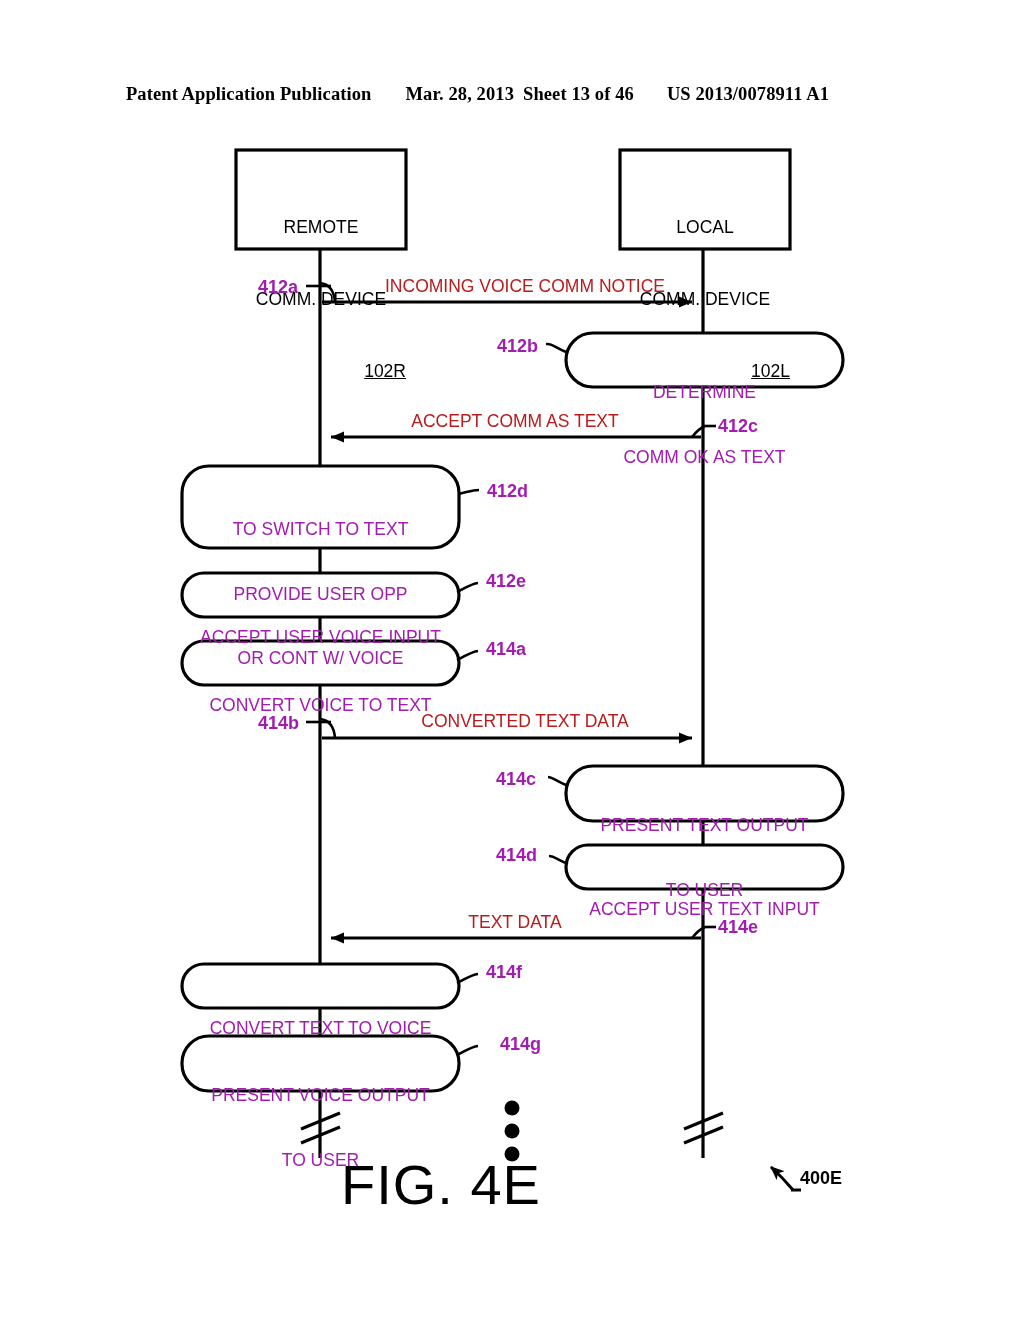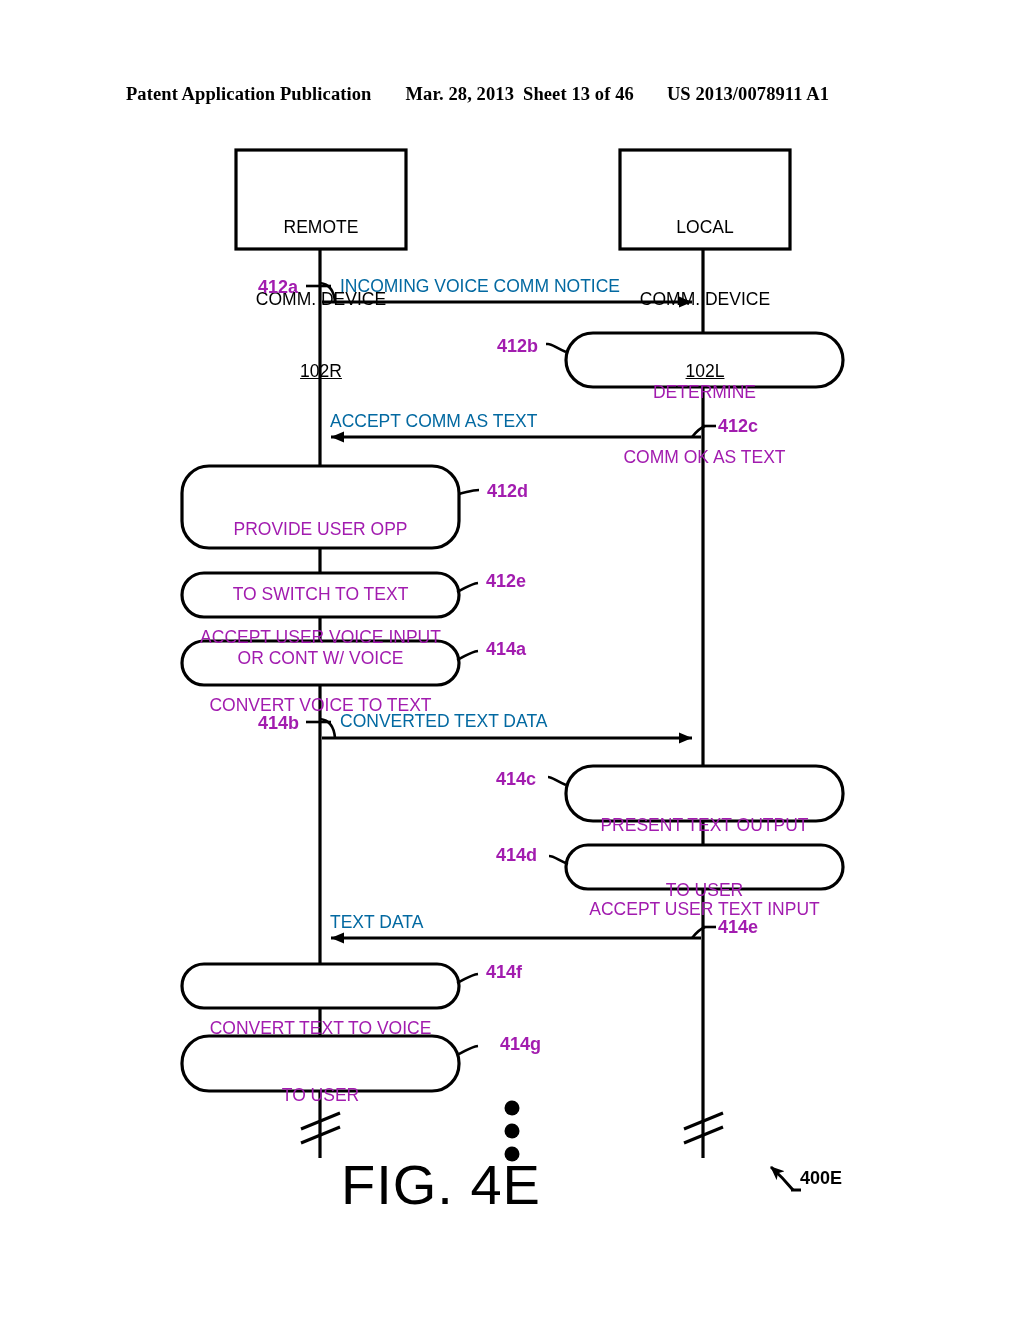--- a/index.html
+++ b/index.html
@@ -67,8 +67,9 @@
     position: absolute;
     font-family: "Liberation Sans", sans-serif;
     font-size: 17.5px;
-    color: #0369a1;
-    white-space: pre;
+    color: #b91c1c;
+    white-space: pre;
+    text-align: center;
   }
   .hdrbox-text {
     position: absolute;

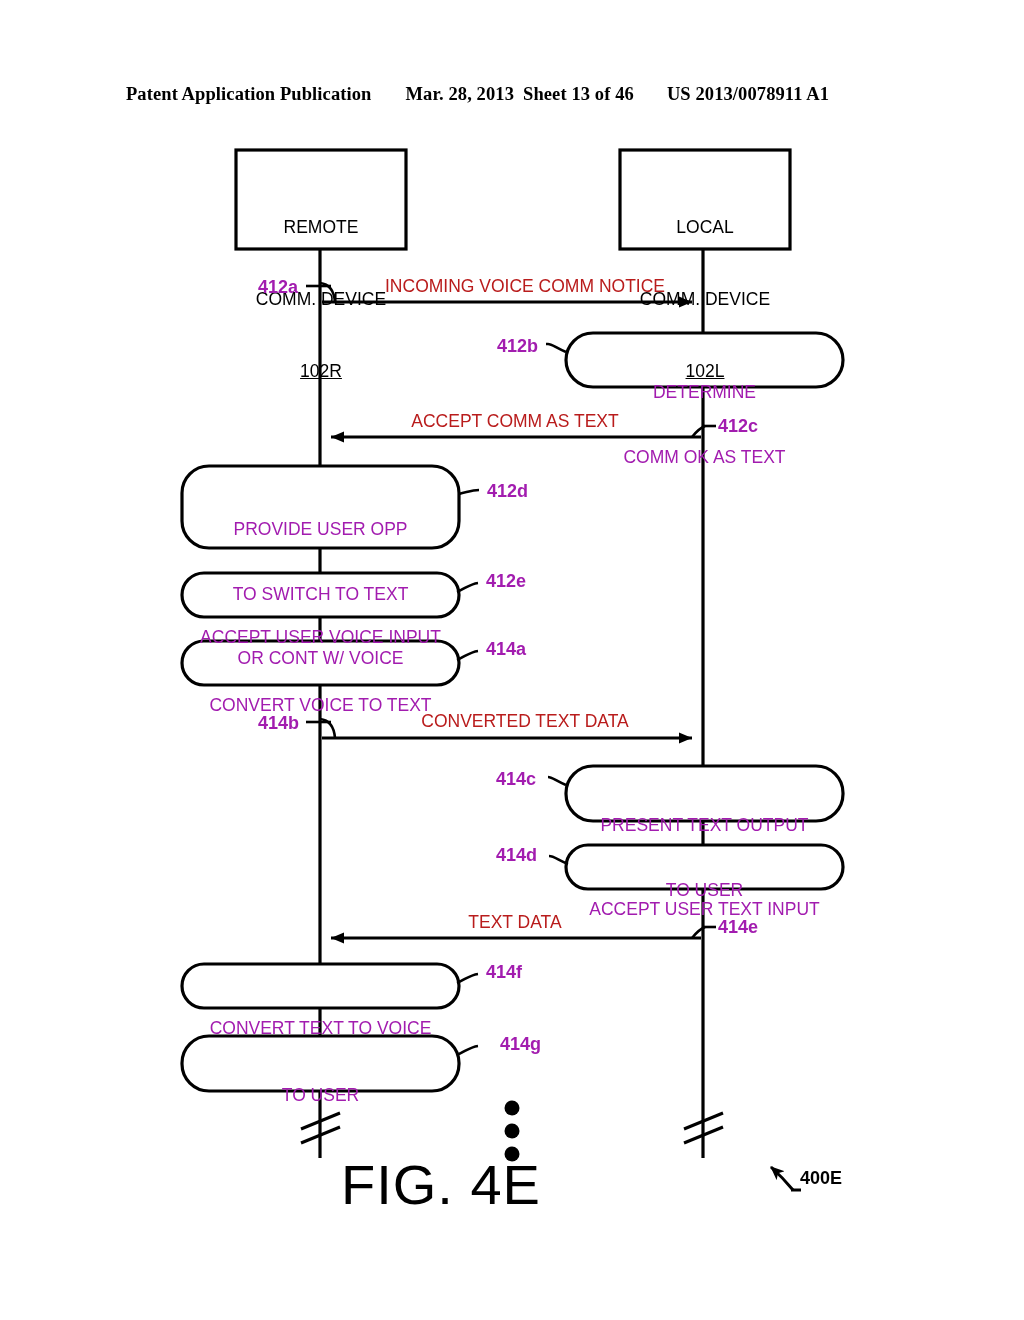--- a/index.html
+++ b/index.html
@@ -79,7 +79,7 @@
     line-height: 24px;
     white-space: pre;
   }
-  .hdrbox-text .und { text-decoration: underline; }
+  .hdrbox-text .und { text-decoration: underline; text-align: right; }
   #fig-title {
     position: absolute;
     left: 0;

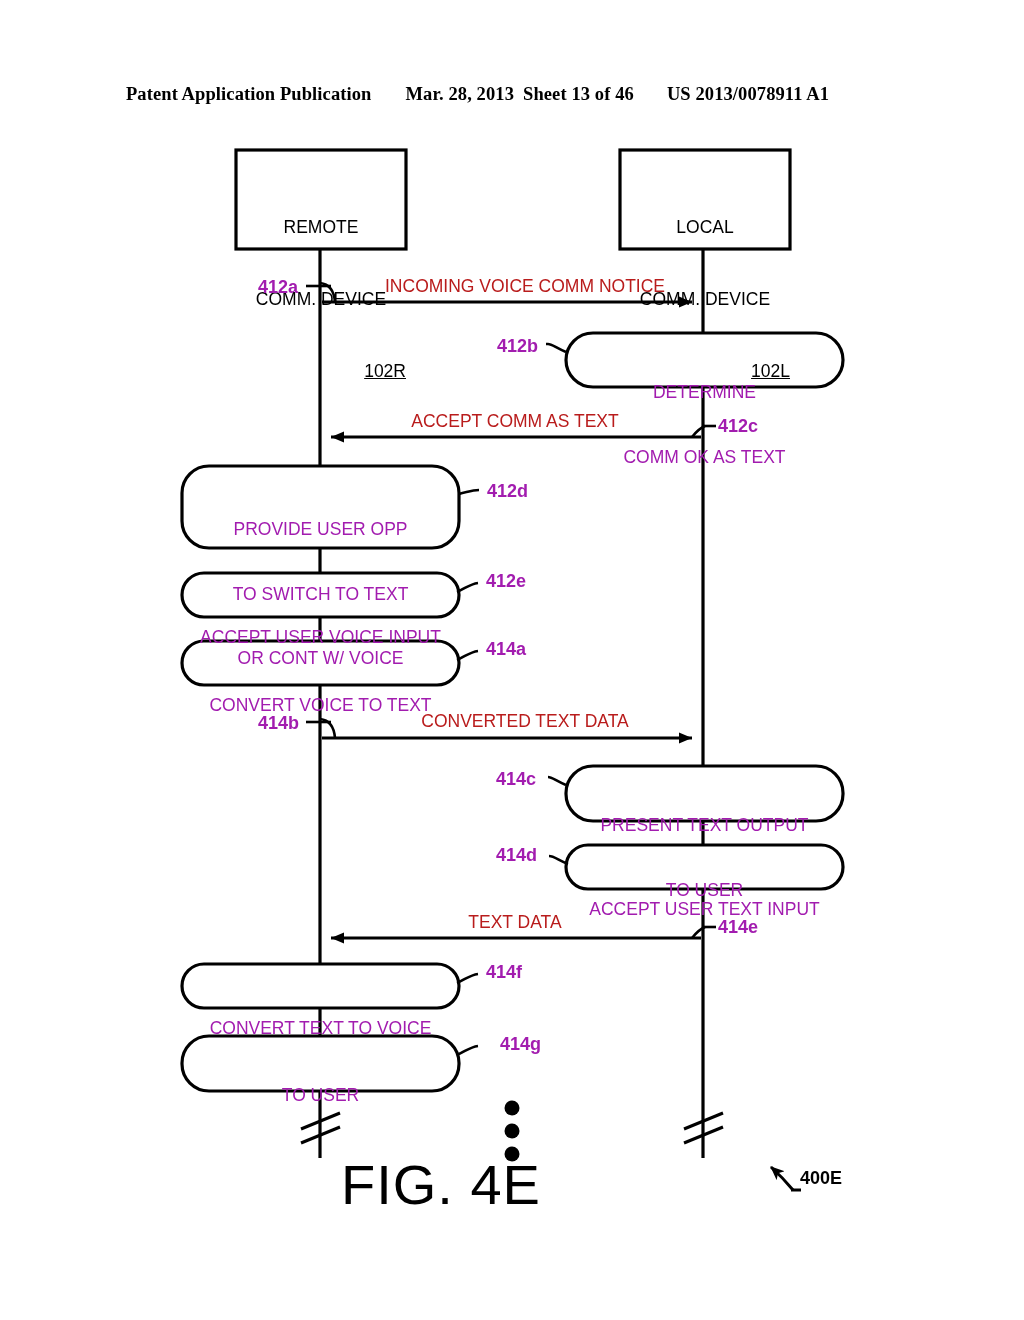--- a/index.html
+++ b/index.html
@@ -222,8 +222,8 @@
 <div class="ref" style="left:497px; top:336px;">412b</div>
 
 <div class="dtext" style="left:182px; top:476px; width:277px;">
+  <div>TO SWITCH TO TEXT</div>
   <div>PROVIDE USER OPP</div>
-  <div>TO SWITCH TO TEXT</div>
   <div>OR CONT W/ VOICE</div>
 </div>
 <div class="ref" style="left:487px; top:481px;">412d</div>

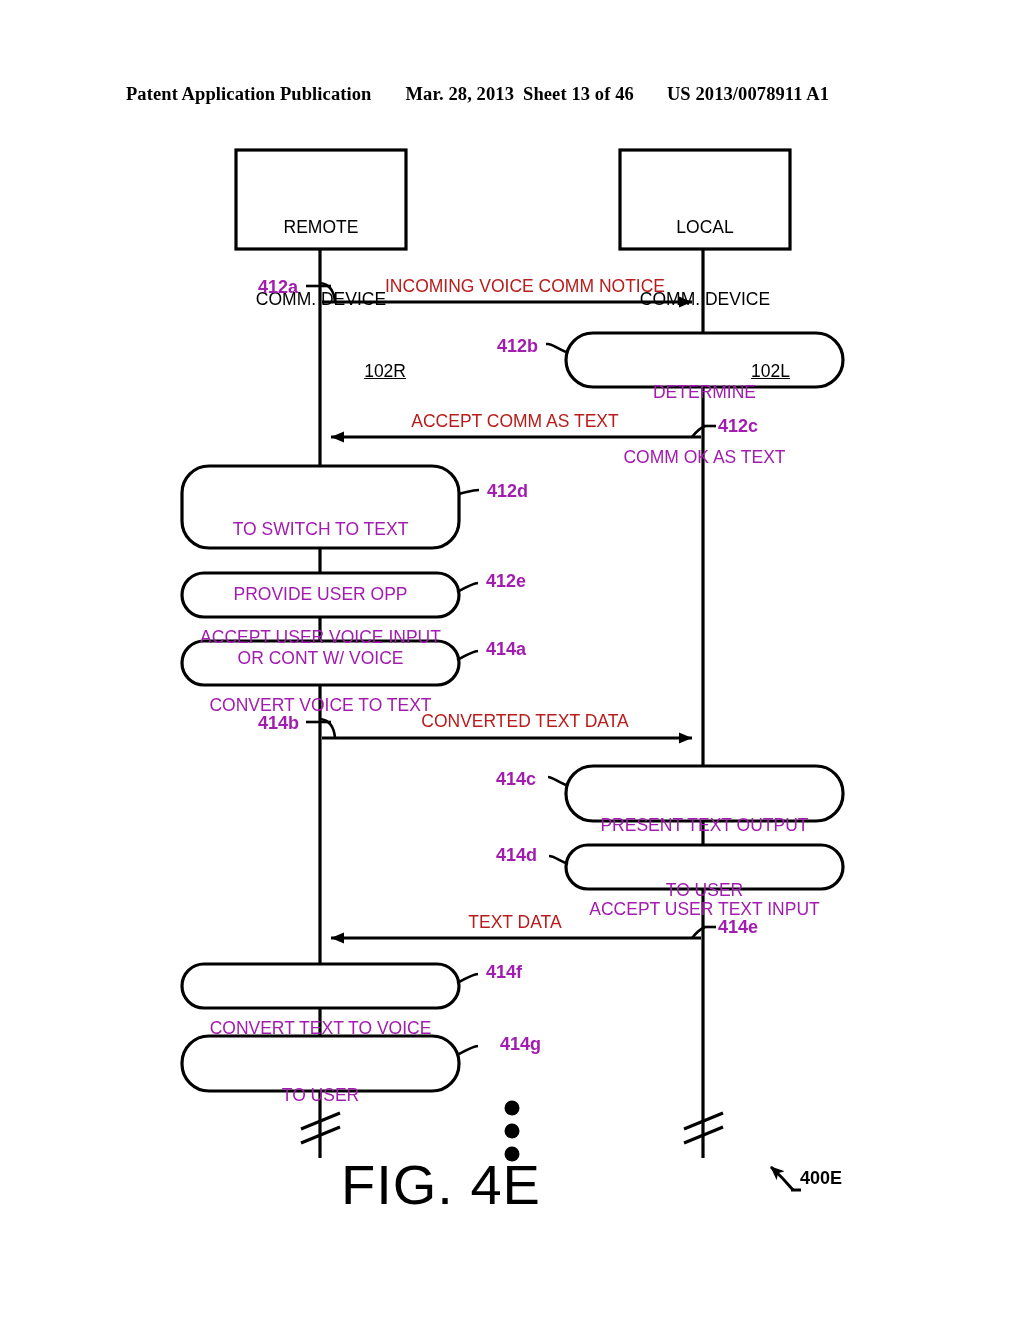--- a/index.html
+++ b/index.html
@@ -255,6 +255,7 @@
 <div class="ref" style="left:486px; top:962px;">414f</div>
 
 <div class="dtext" style="left:182px; top:1042px; width:277px;">
+  <div>PRESENT VOICE OUTPUT</div>
   <div>TO USER</div>
 </div>
 <div class="ref" style="left:500px; top:1034px;">414g</div>

